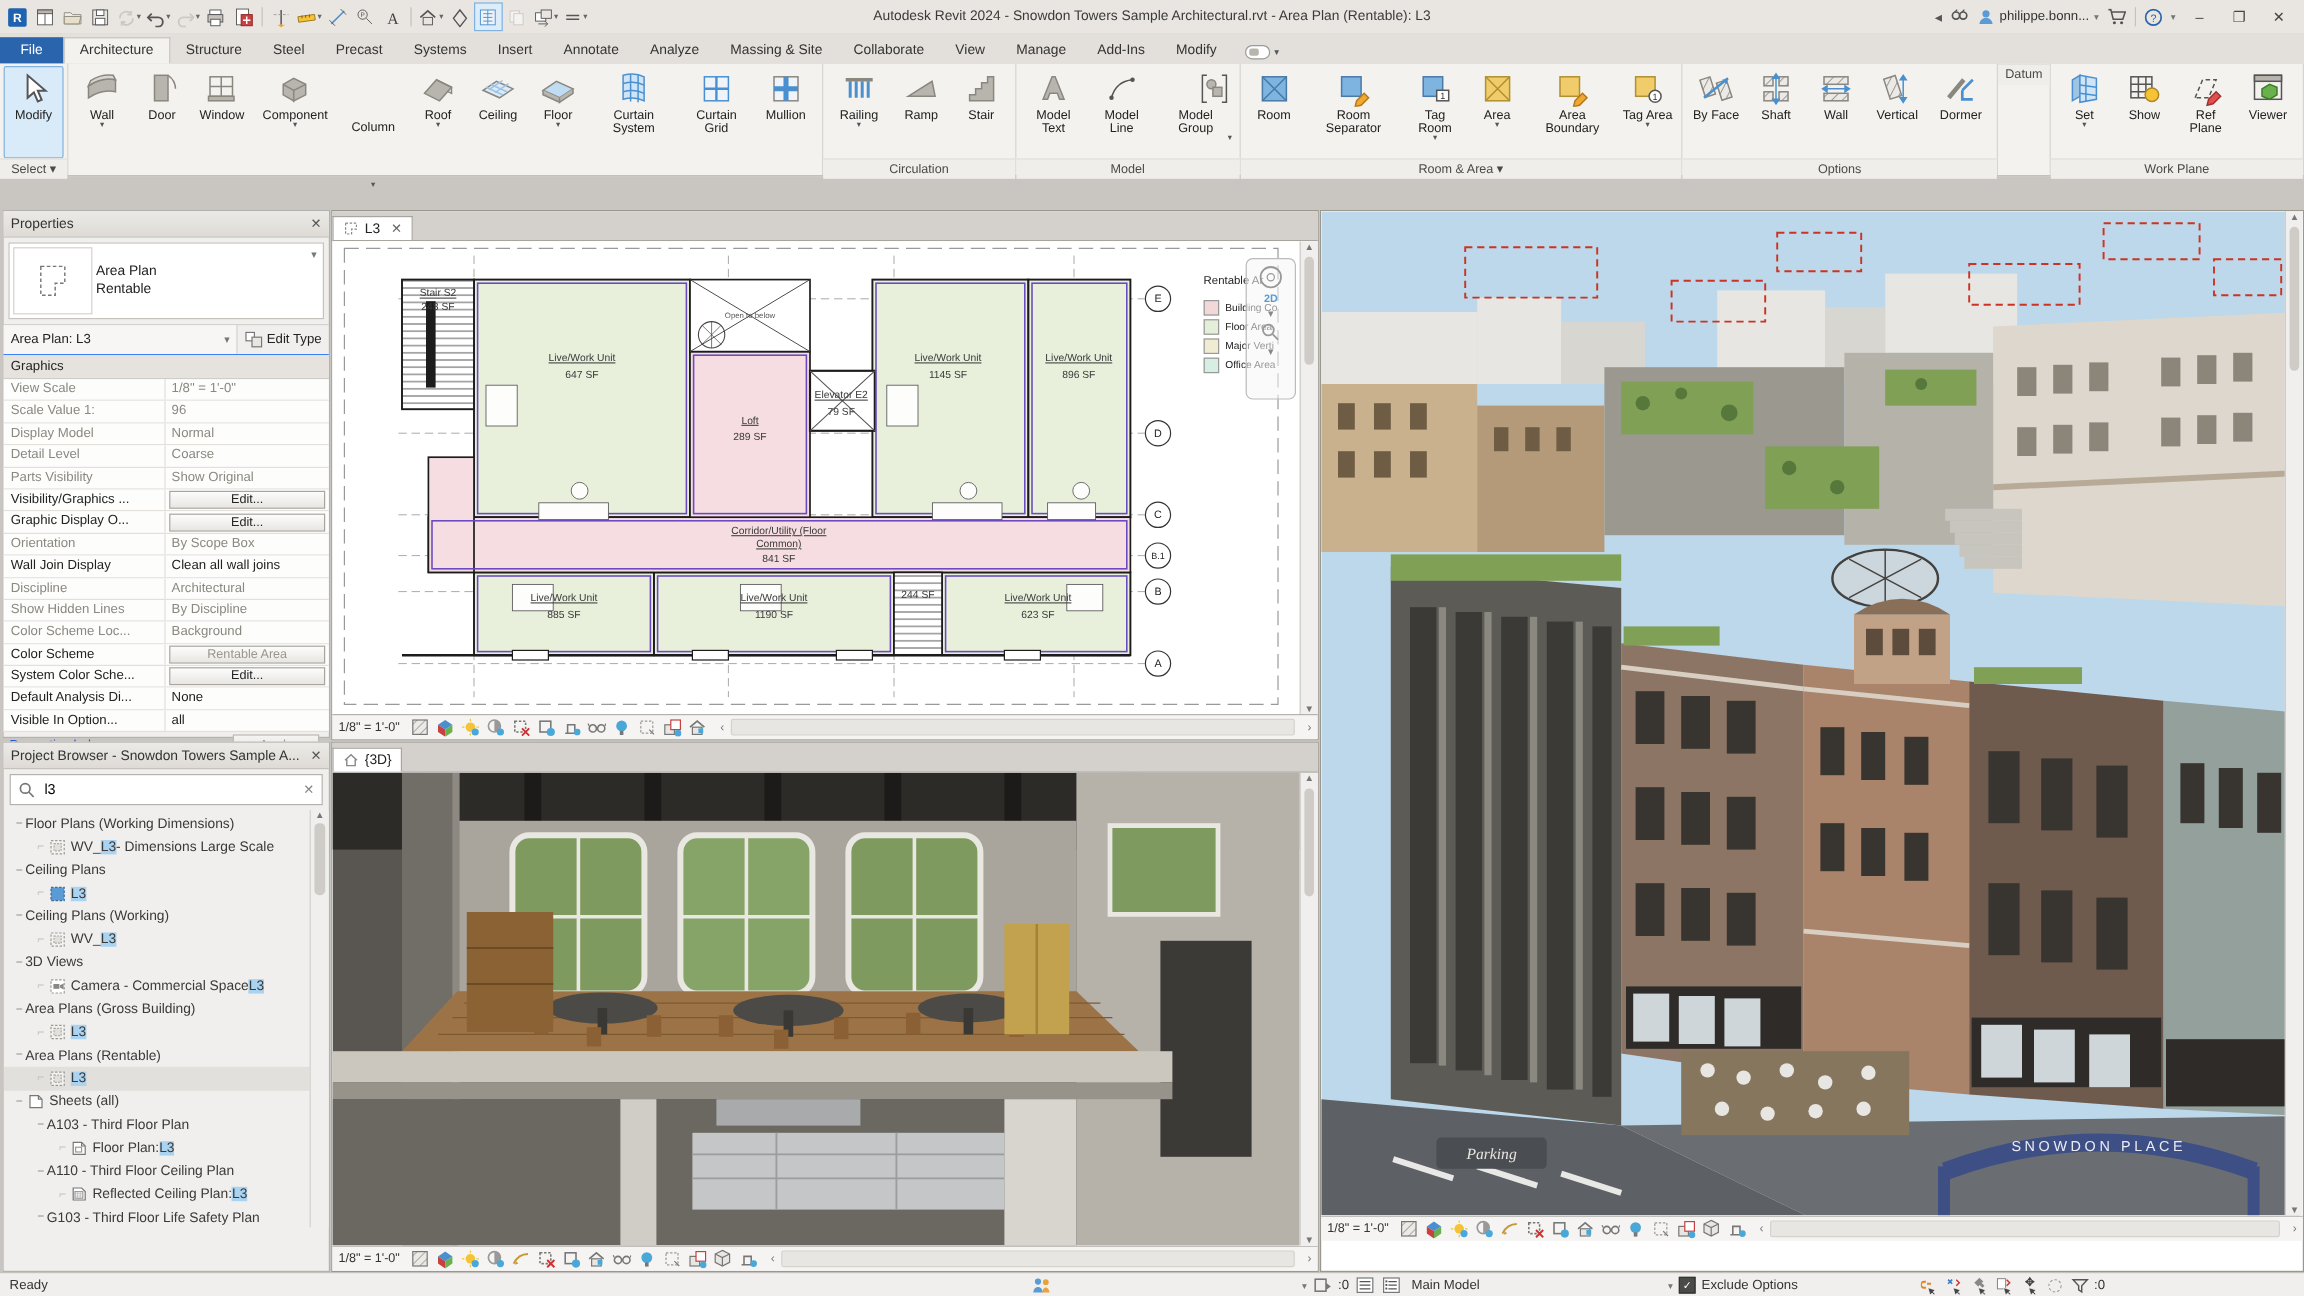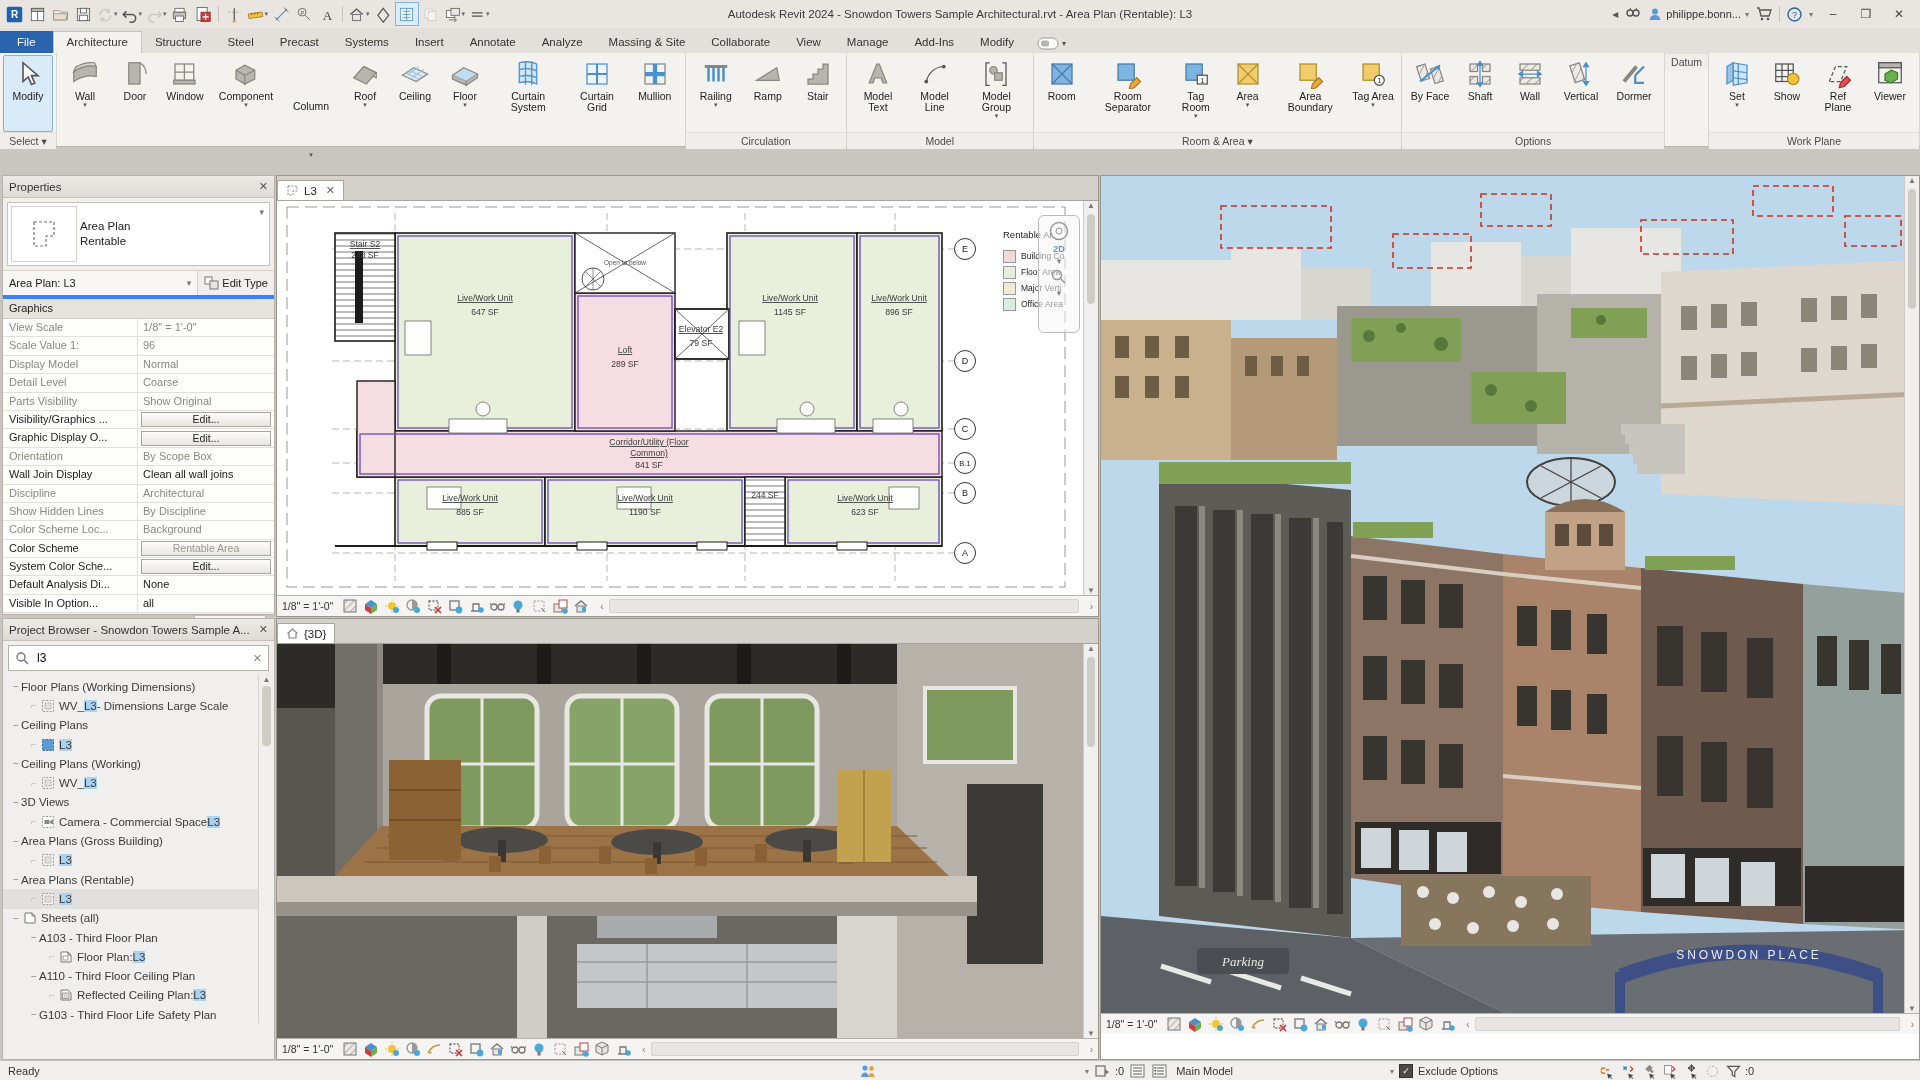--- a/index.html
+++ b/index.html
@@ -497,7 +497,7 @@
             </svg>
             <span>Model Line</span>
           </div>
-          <div class="rbtn" style="min-width: 48px;">
+          <div class="rbtn" style="min-width: 48px; align-items: flex-end;">
             <svg viewBox="0 0 24 24">
               <path d="M7 3H4v18h3M17 3h3v18h-3" fill="none" stroke="#555"></path>
               <circle cx="10" cy="9" r="3" fill="#b8b5ae" stroke="#8a877f"></circle>

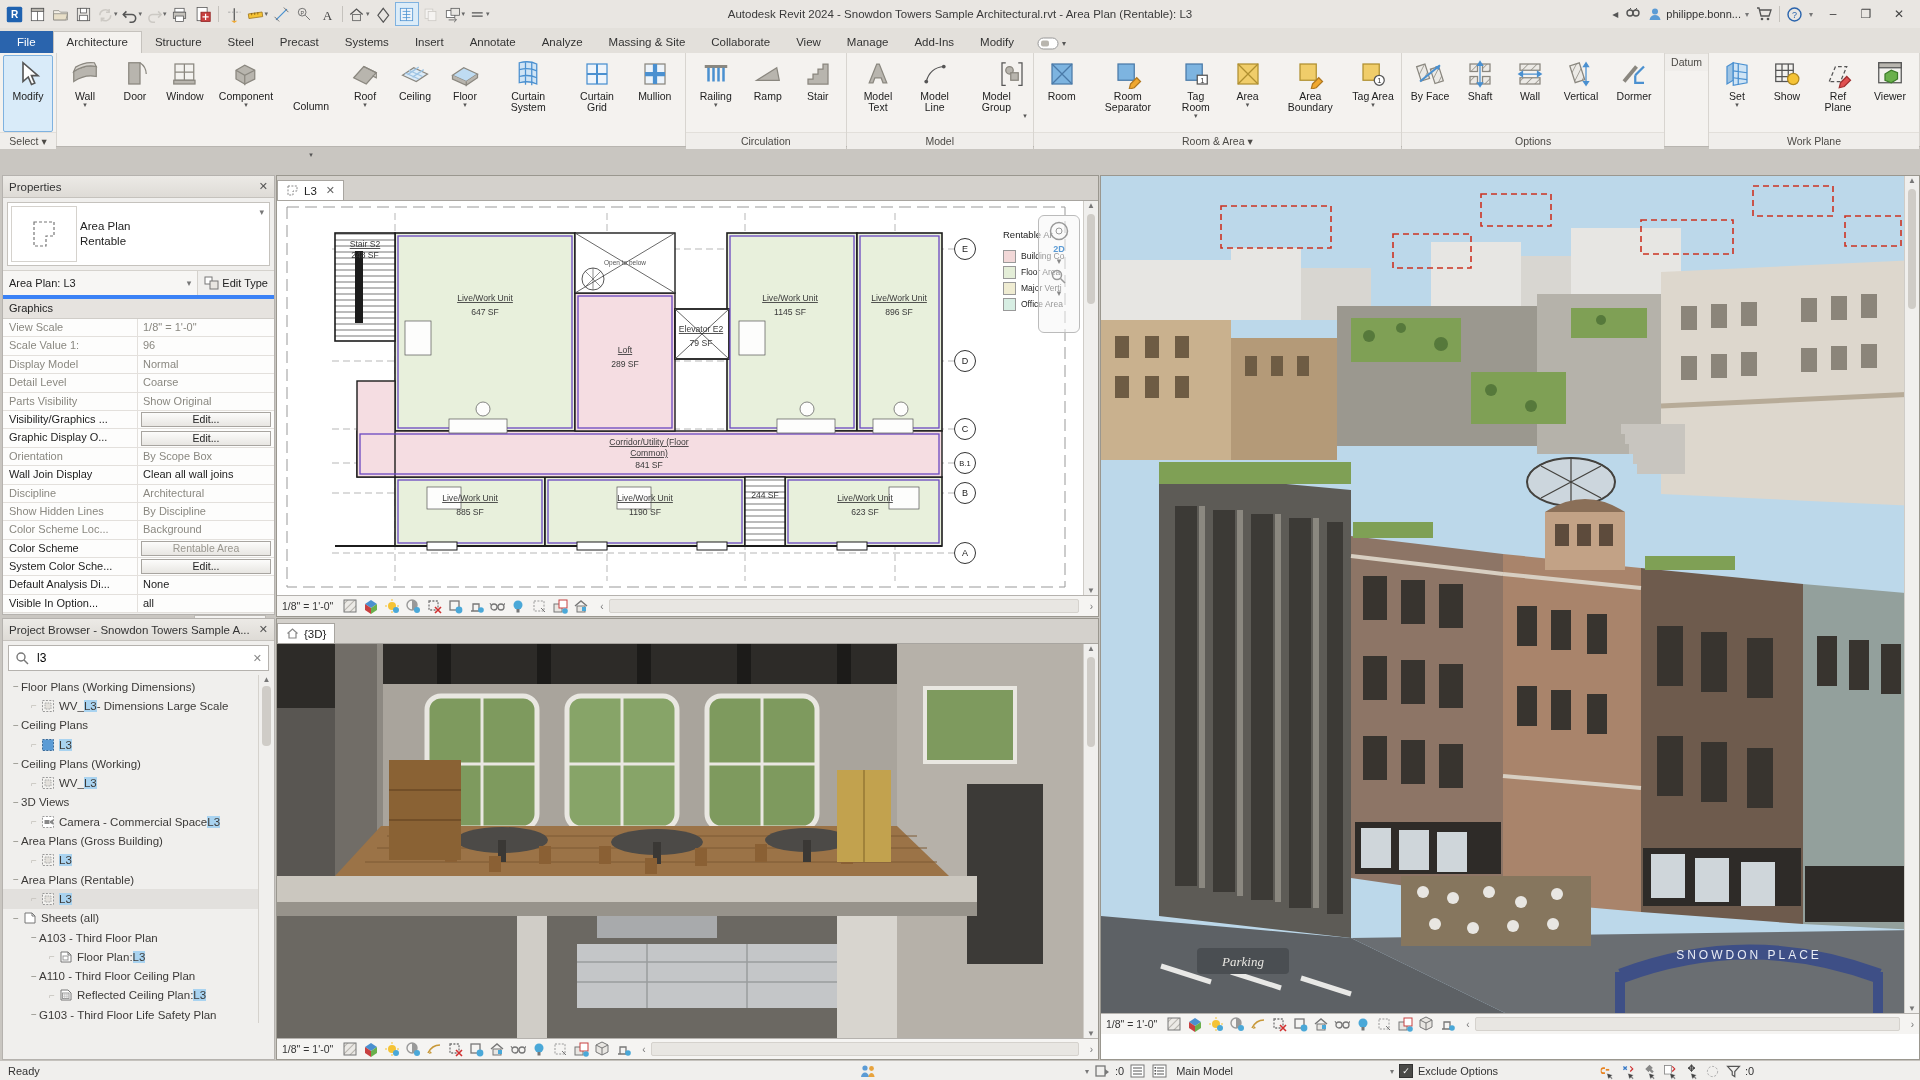--- a/index.html
+++ b/index.html
@@ -49,7 +49,7 @@
   .type-thumb{width:64px;height:54px;margin:3px;border:1px solid #d5d2cd;display:flex;align-items:center;justify-content:center;}
   .type-text{font-size:11.5px;line-height:15px;}
   .type-dd{margin-left:auto;margin-right:5px;color:#777;font-size:9px;align-self:flex-start;margin-top:4px;}
-  .sel-row{display:flex;align-items:center;height:24px;border-top:1px solid #d5d2cd;border-bottom:4px solid #3b82f6;}
+  .sel-row{display:flex;align-items:center;height:24px;border-top:1px solid #d5d2cd;border-bottom:1px solid #3b82f6;}
   .view-select{flex:1;display:flex;align-items:center;height:100%;padding-left:6px;background:#f7f6f4;}
   .view-select .dd{margin-left:auto;padding-right:6px;color:#777;font-size:9px;}
   .edit-type{display:flex;align-items:center;gap:3px;padding:0 6px;height:100%;border-left:1px solid #d5d2cd;}

